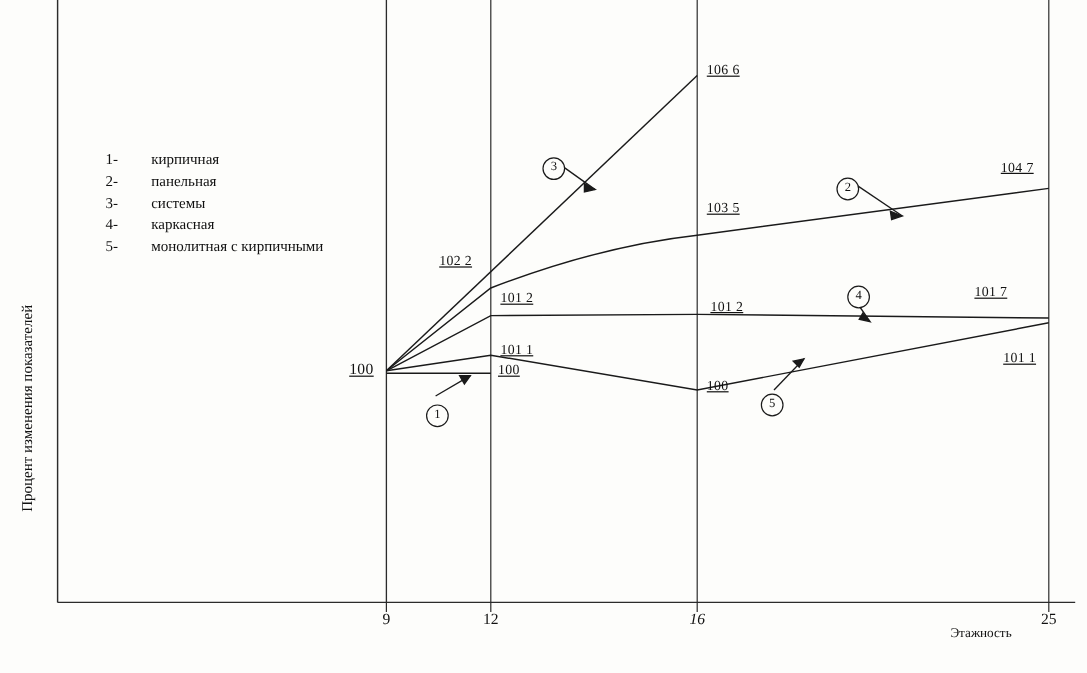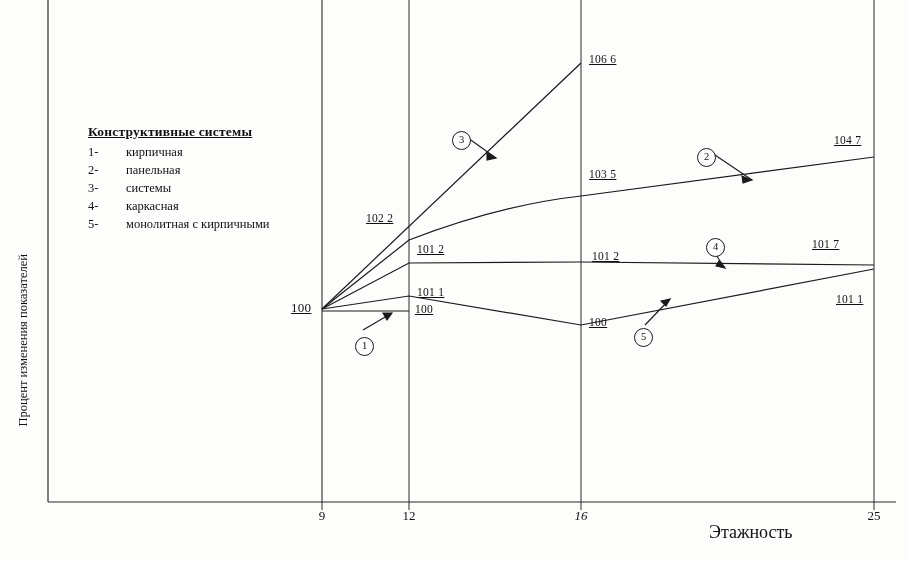--- a/index.html
+++ b/index.html
@@ -148,7 +148,6 @@
   </svg>
 
   <div class="legend">
-    <div class="legend-title">Конструктивные системы</div>
     <div class="legend-row">
       <span class="legend-key">1-</span>
       <span class="legend-label">кирпичная</span>

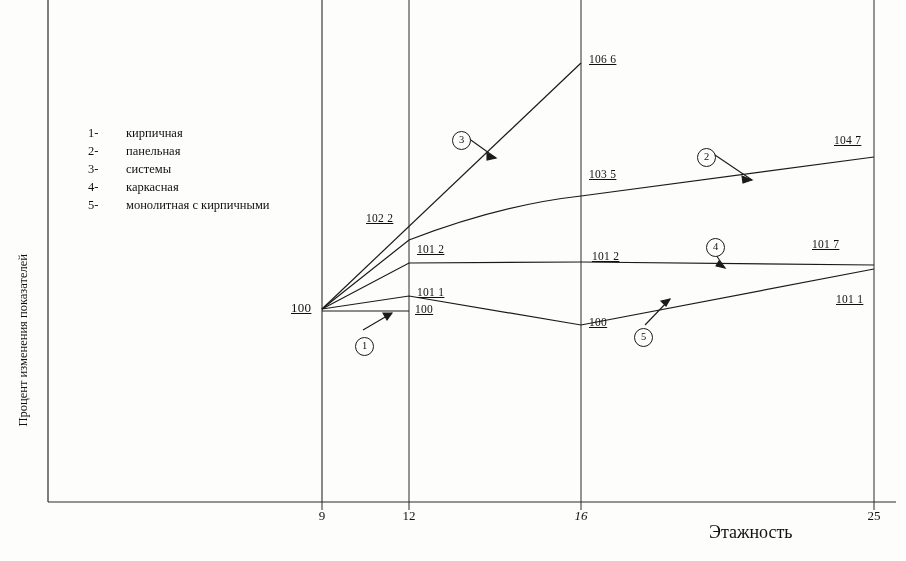--- a/index.html
+++ b/index.html
@@ -67,9 +67,9 @@
   }
   .x-axis-title {
     position: absolute;
-    left: 709px;
+    left: 792px;
     top: 522px;
-    font-size: 18px;
+    font-size: 11px;
   }
   .tick-label {
     position: absolute;

